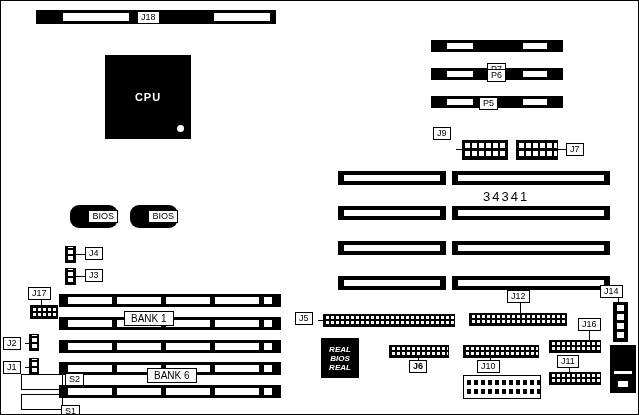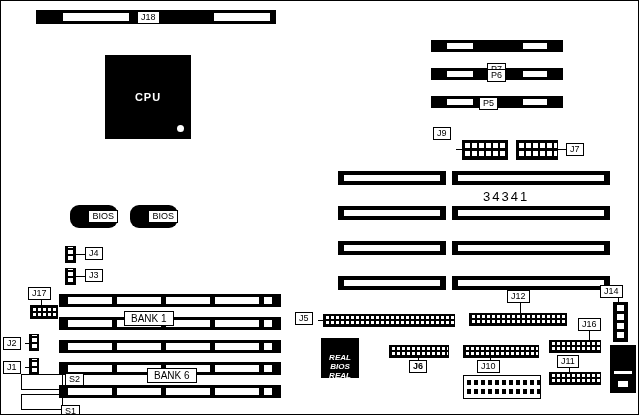--- a/index.html
+++ b/index.html
@@ -54,7 +54,7 @@
   .cpu span { color:#fff; font-size:11px; font-weight:bold; letter-spacing:1px; }
   .cpudot { position:absolute; right:7px; bottom:7px; width:7px; height:7px; border-radius:50%; background:#fff; }
   .rtc { position:absolute; background:#000; color:#fff; text-align:center;
-    font-size:8px; font-weight:bold; font-style:italic; line-height:9px; padding-top:15px; }
+    font-size:8px; font-weight:bold; font-style:italic; line-height:9px; padding-top:7px; }
   .whitebox { position:absolute; background:#fff; border:1px solid #000; }
   .model { position:absolute; font-size:13px; letter-spacing:2px; }
 </style>

